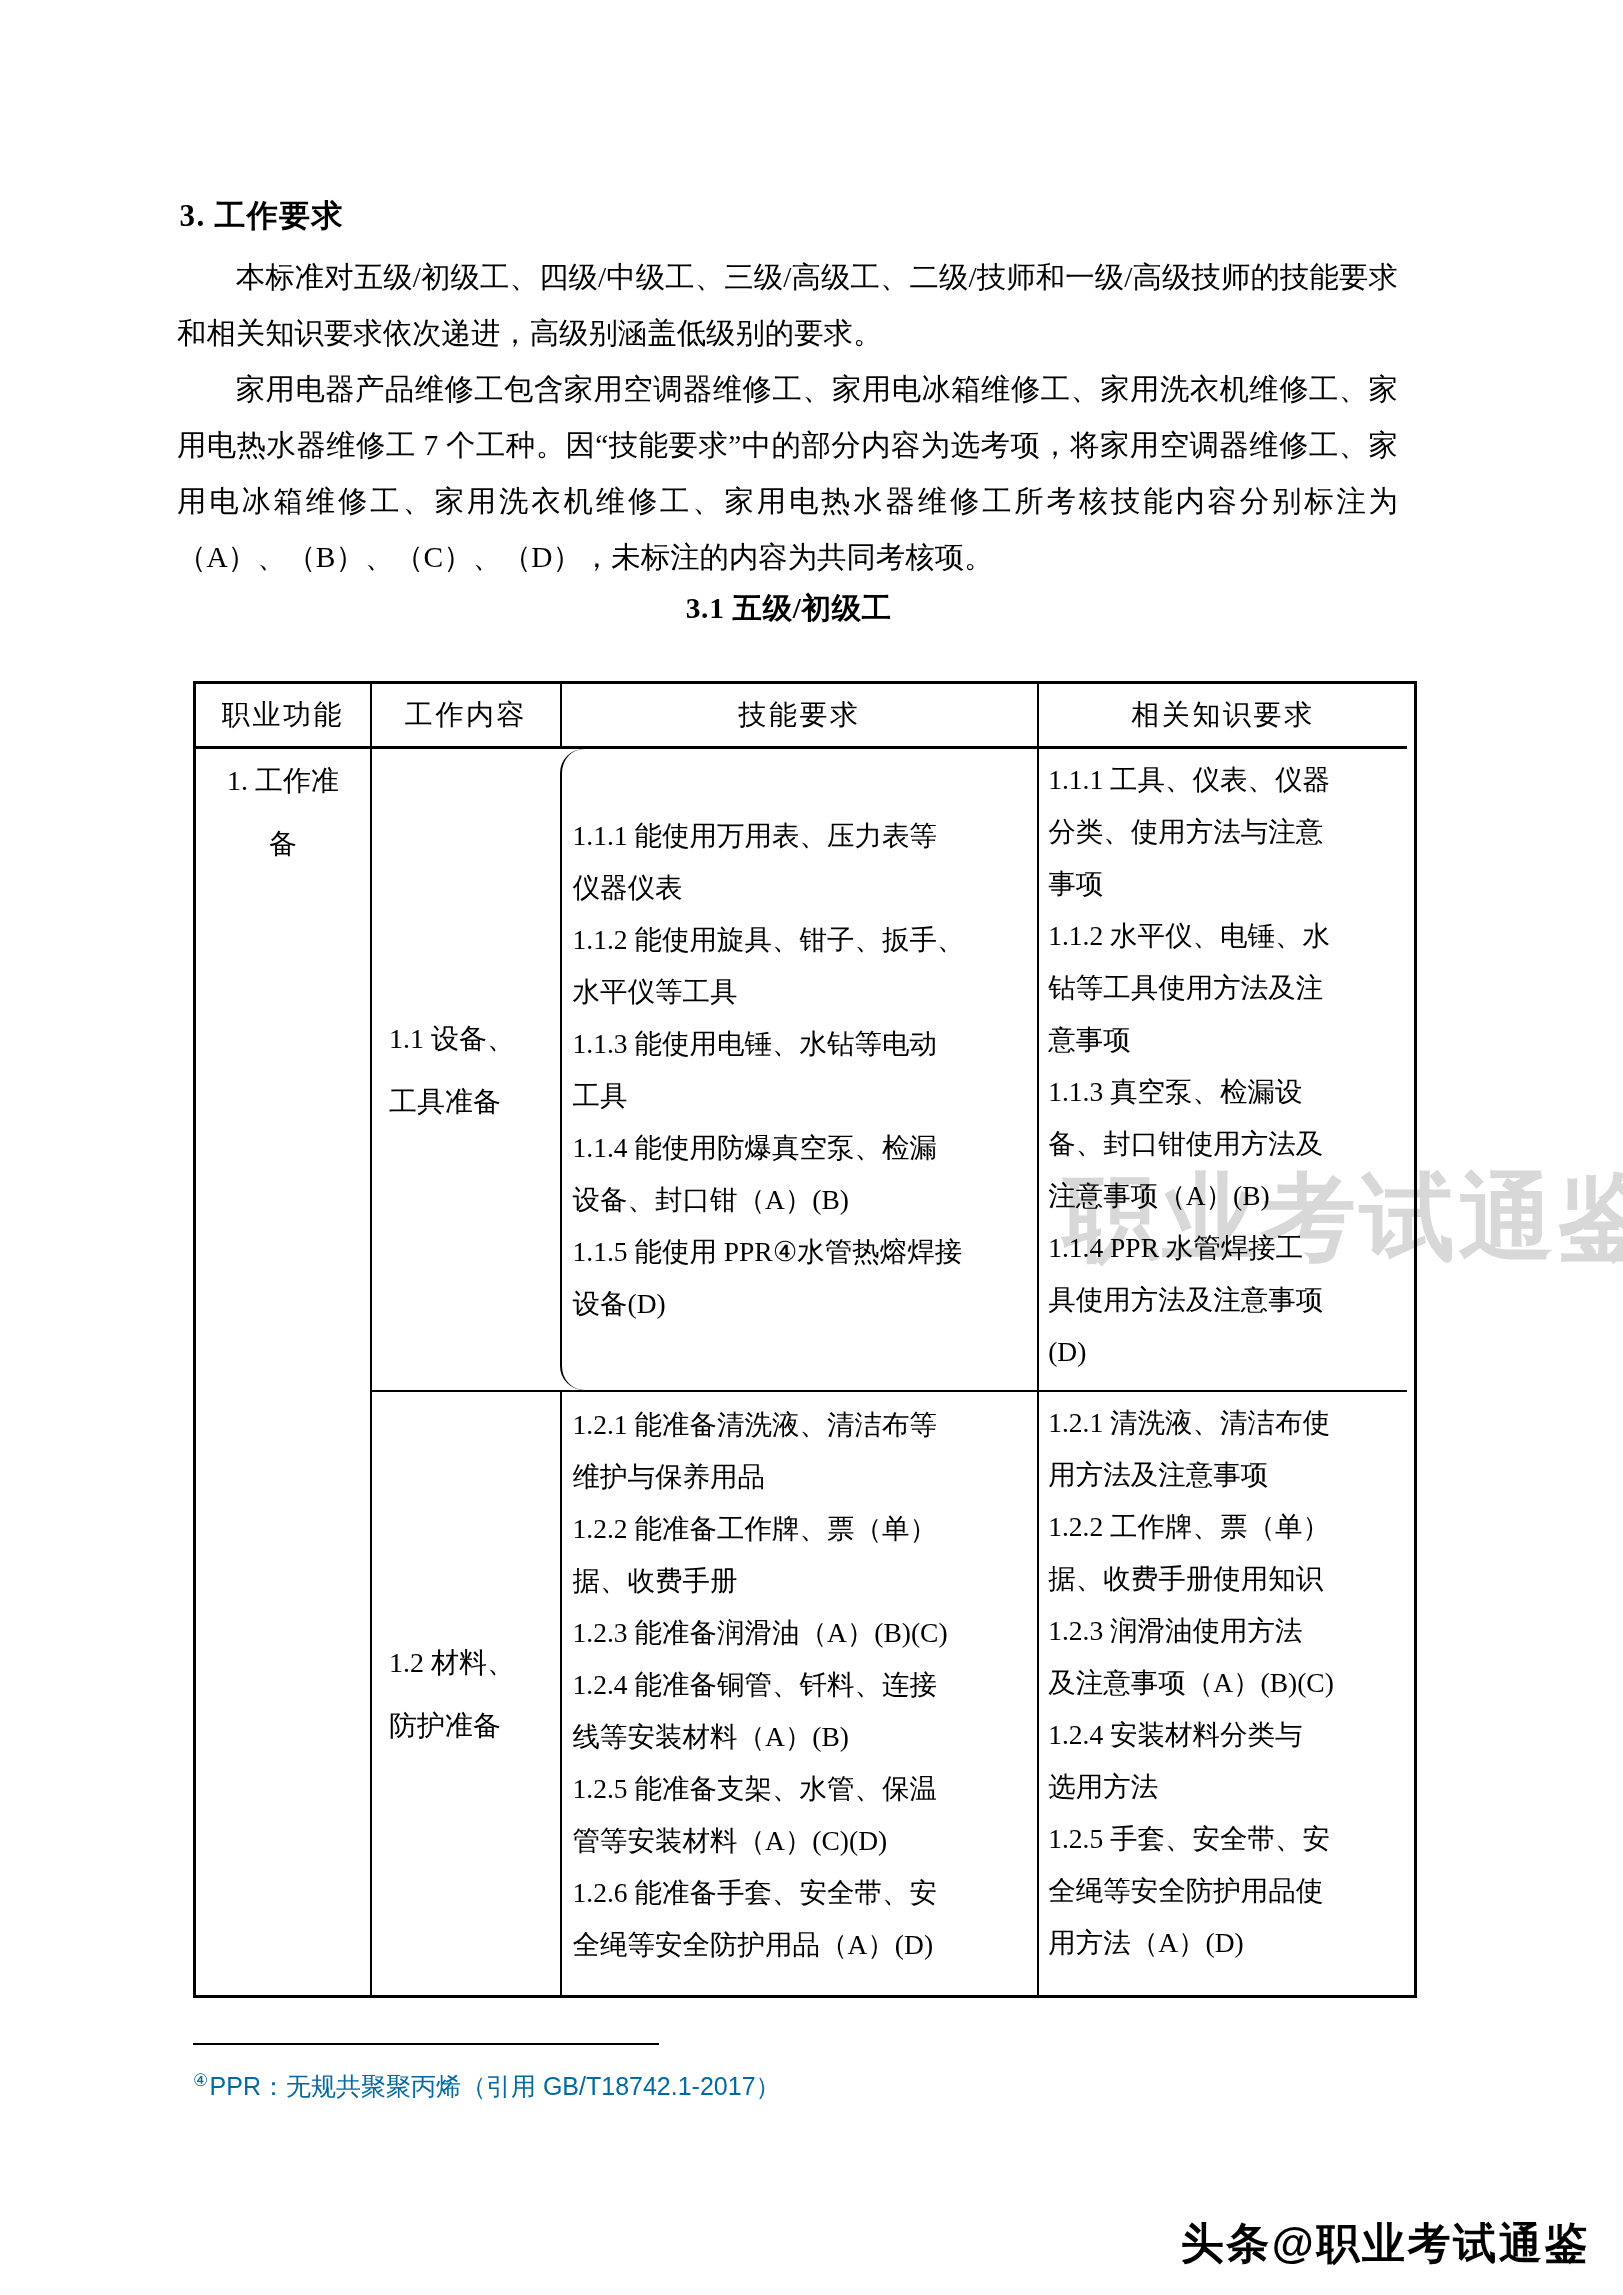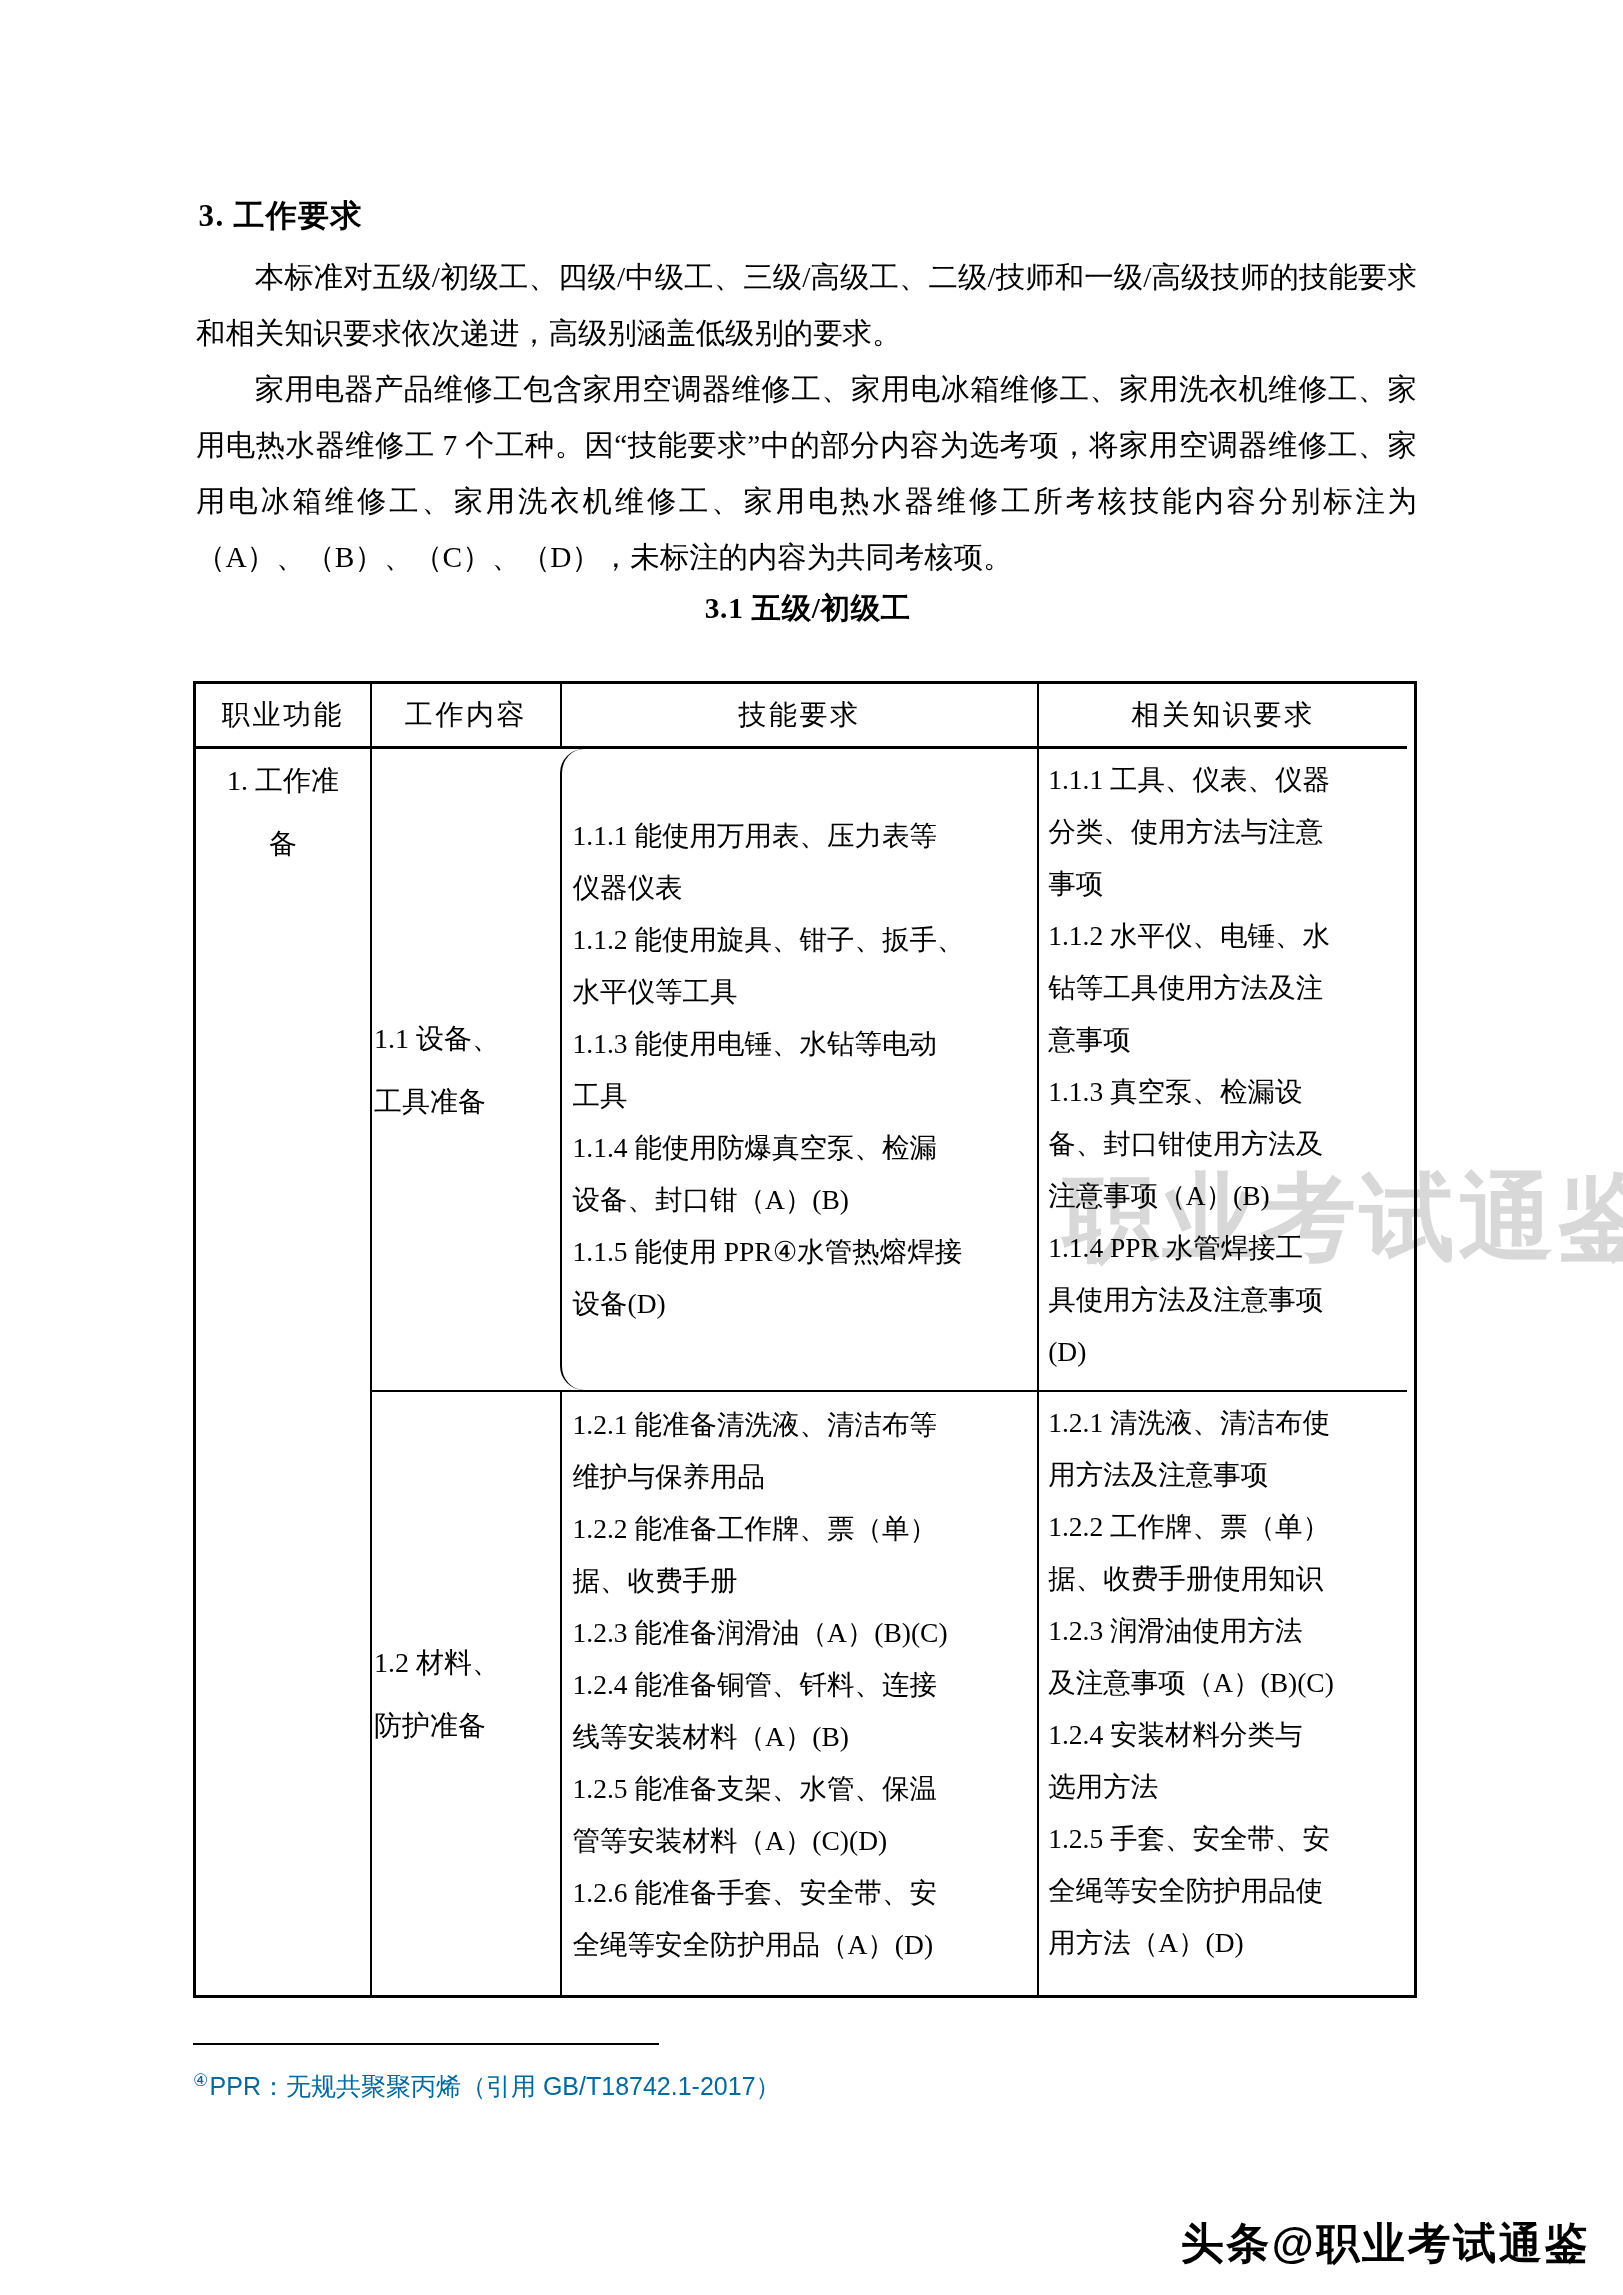--- a/index.html
+++ b/index.html
@@ -12,7 +12,7 @@
     color:#000;
   }
   
-  .flow { position:absolute; left:196px; top:195px; width:1221px; }
+  .flow { position:absolute; left:177px; top:195px; width:1221px; }
   .sec-title {
     font-size:31px; font-weight:bold; letter-spacing:1.3px;
     margin:0 0 11.8px 2.6px;

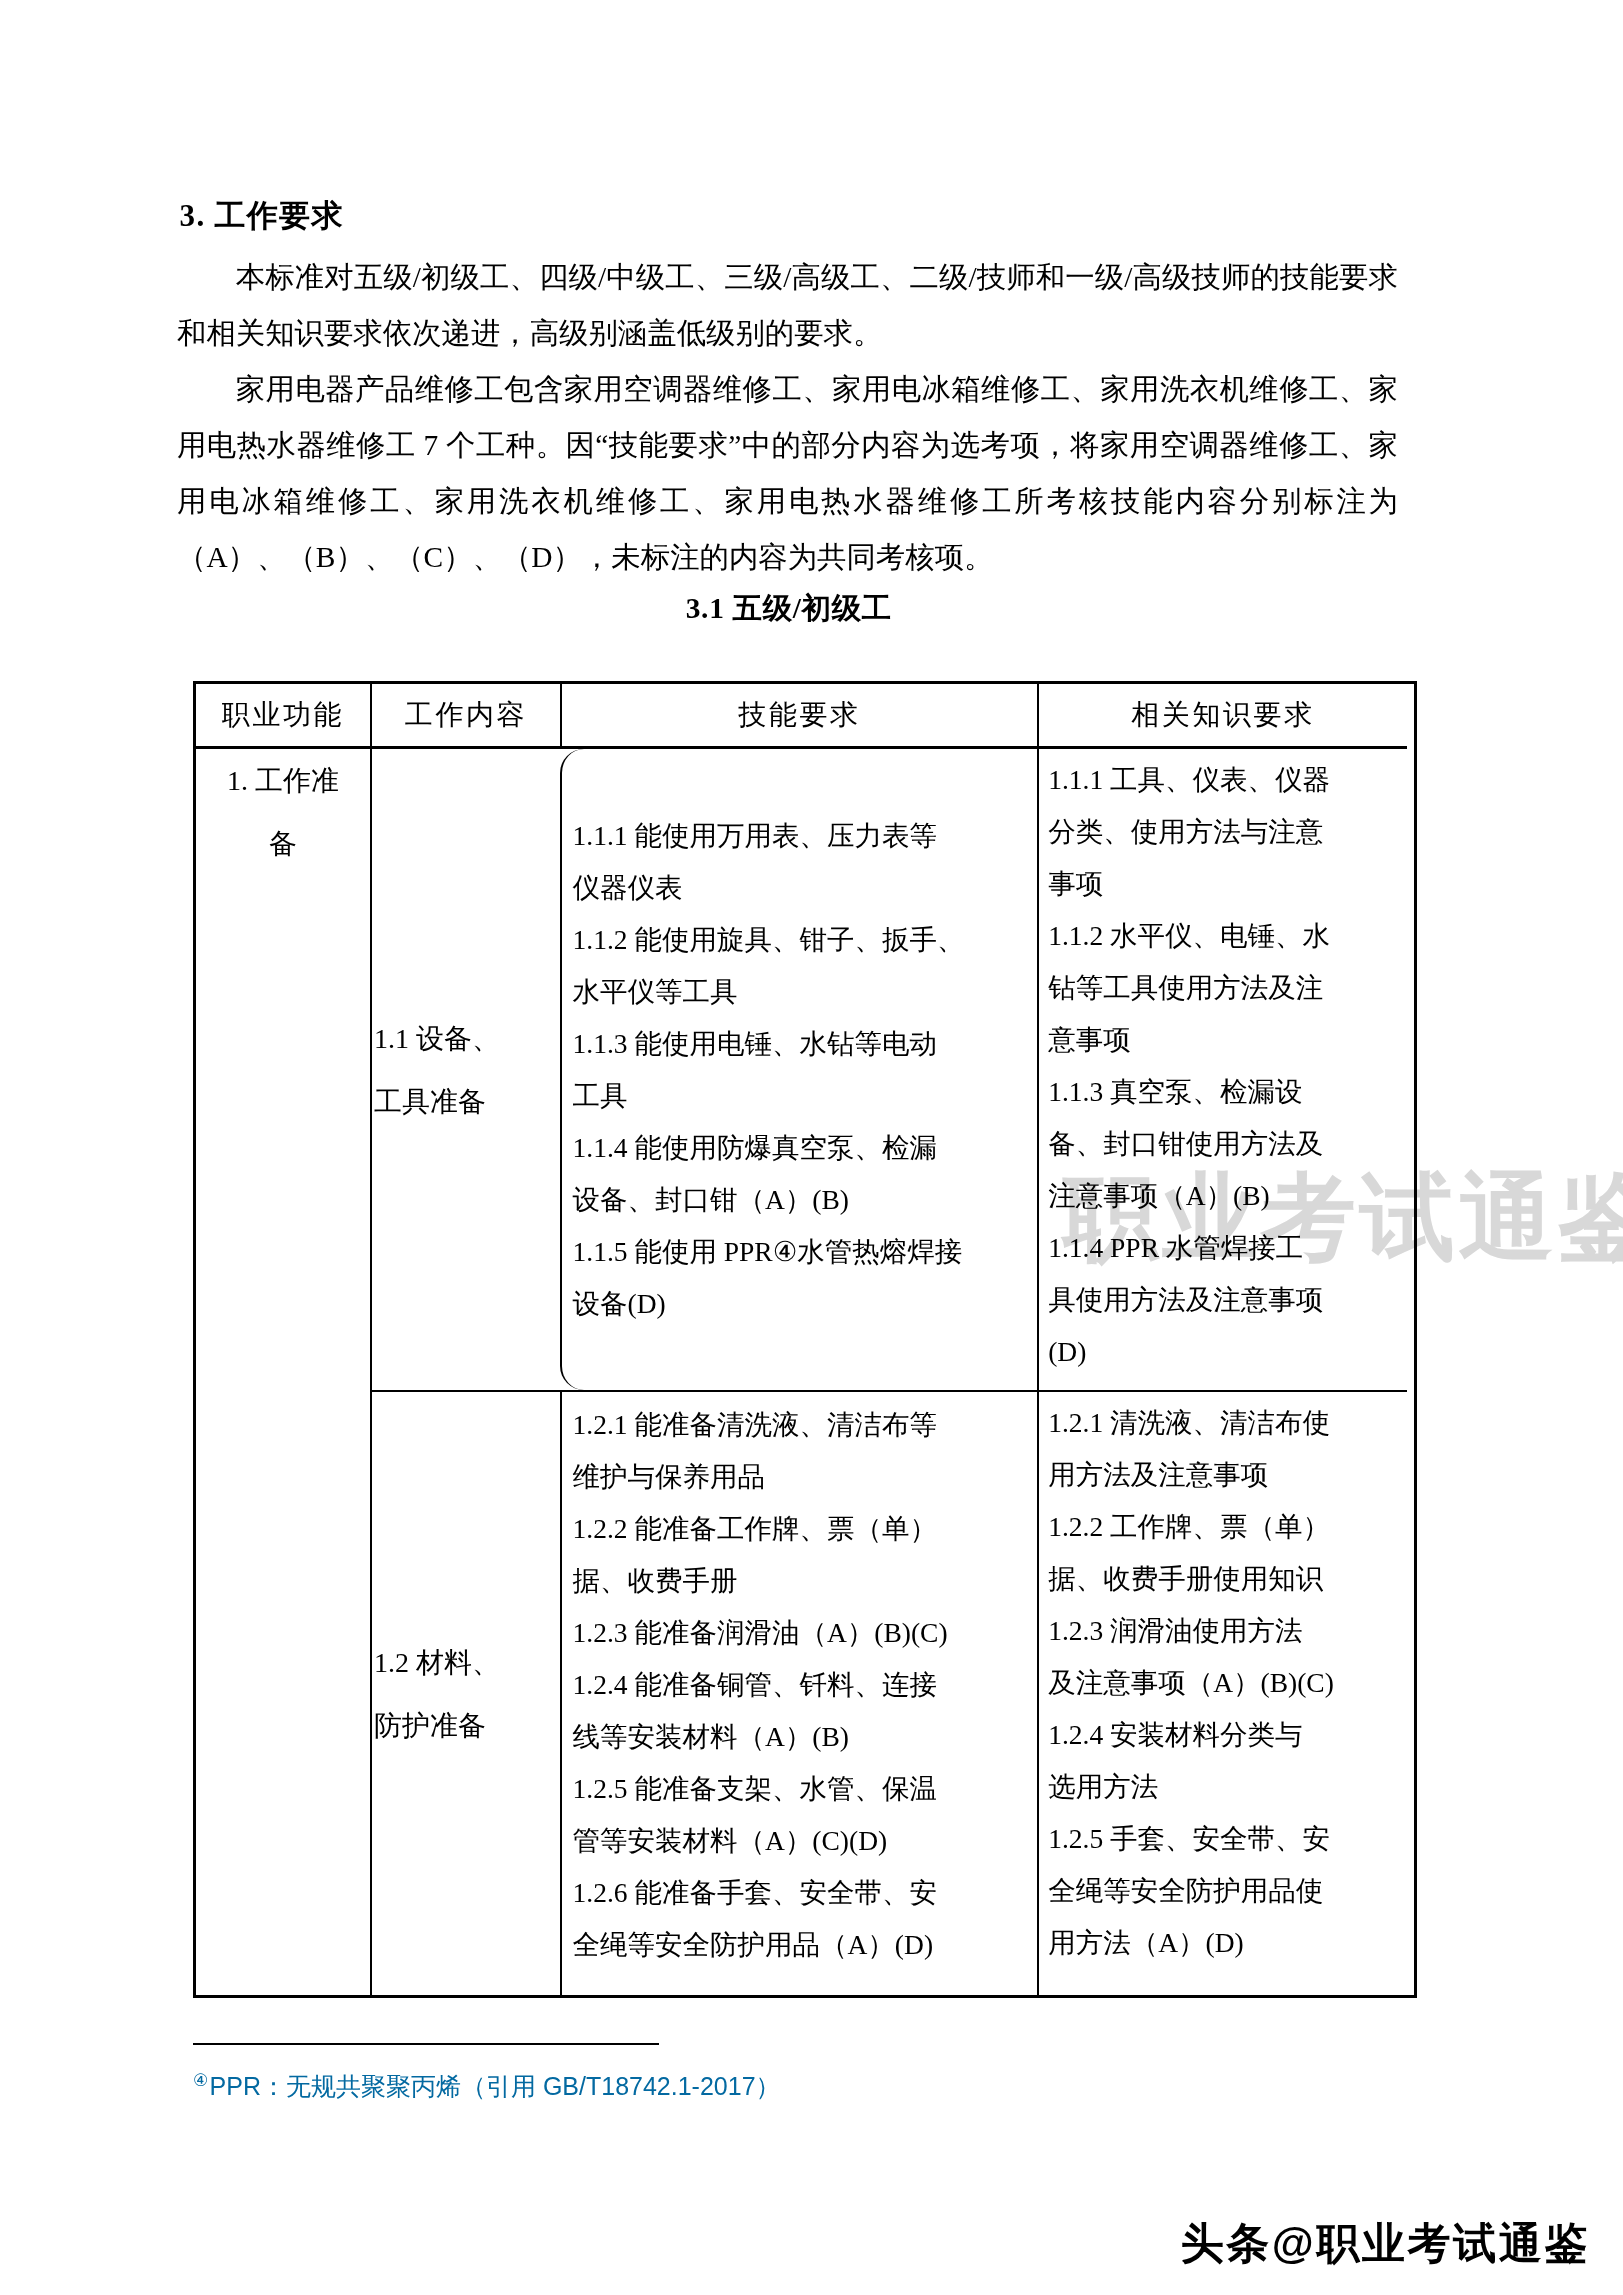--- a/index.html
+++ b/index.html
@@ -52,7 +52,7 @@
   }
   .cell-work {
     display:flex; flex-direction:column; justify-content:center;
-    font-size:28px; padding:0 0 0 2px;
+    font-size:28px; padding:0 0 0 17px;
   }
   .cell-skills { font-size:27.5px; padding:6.5px 10.5px; display:flex; flex-direction:column; }
   .cell-skills.vcenter { justify-content:center;border-radius:24px; }

